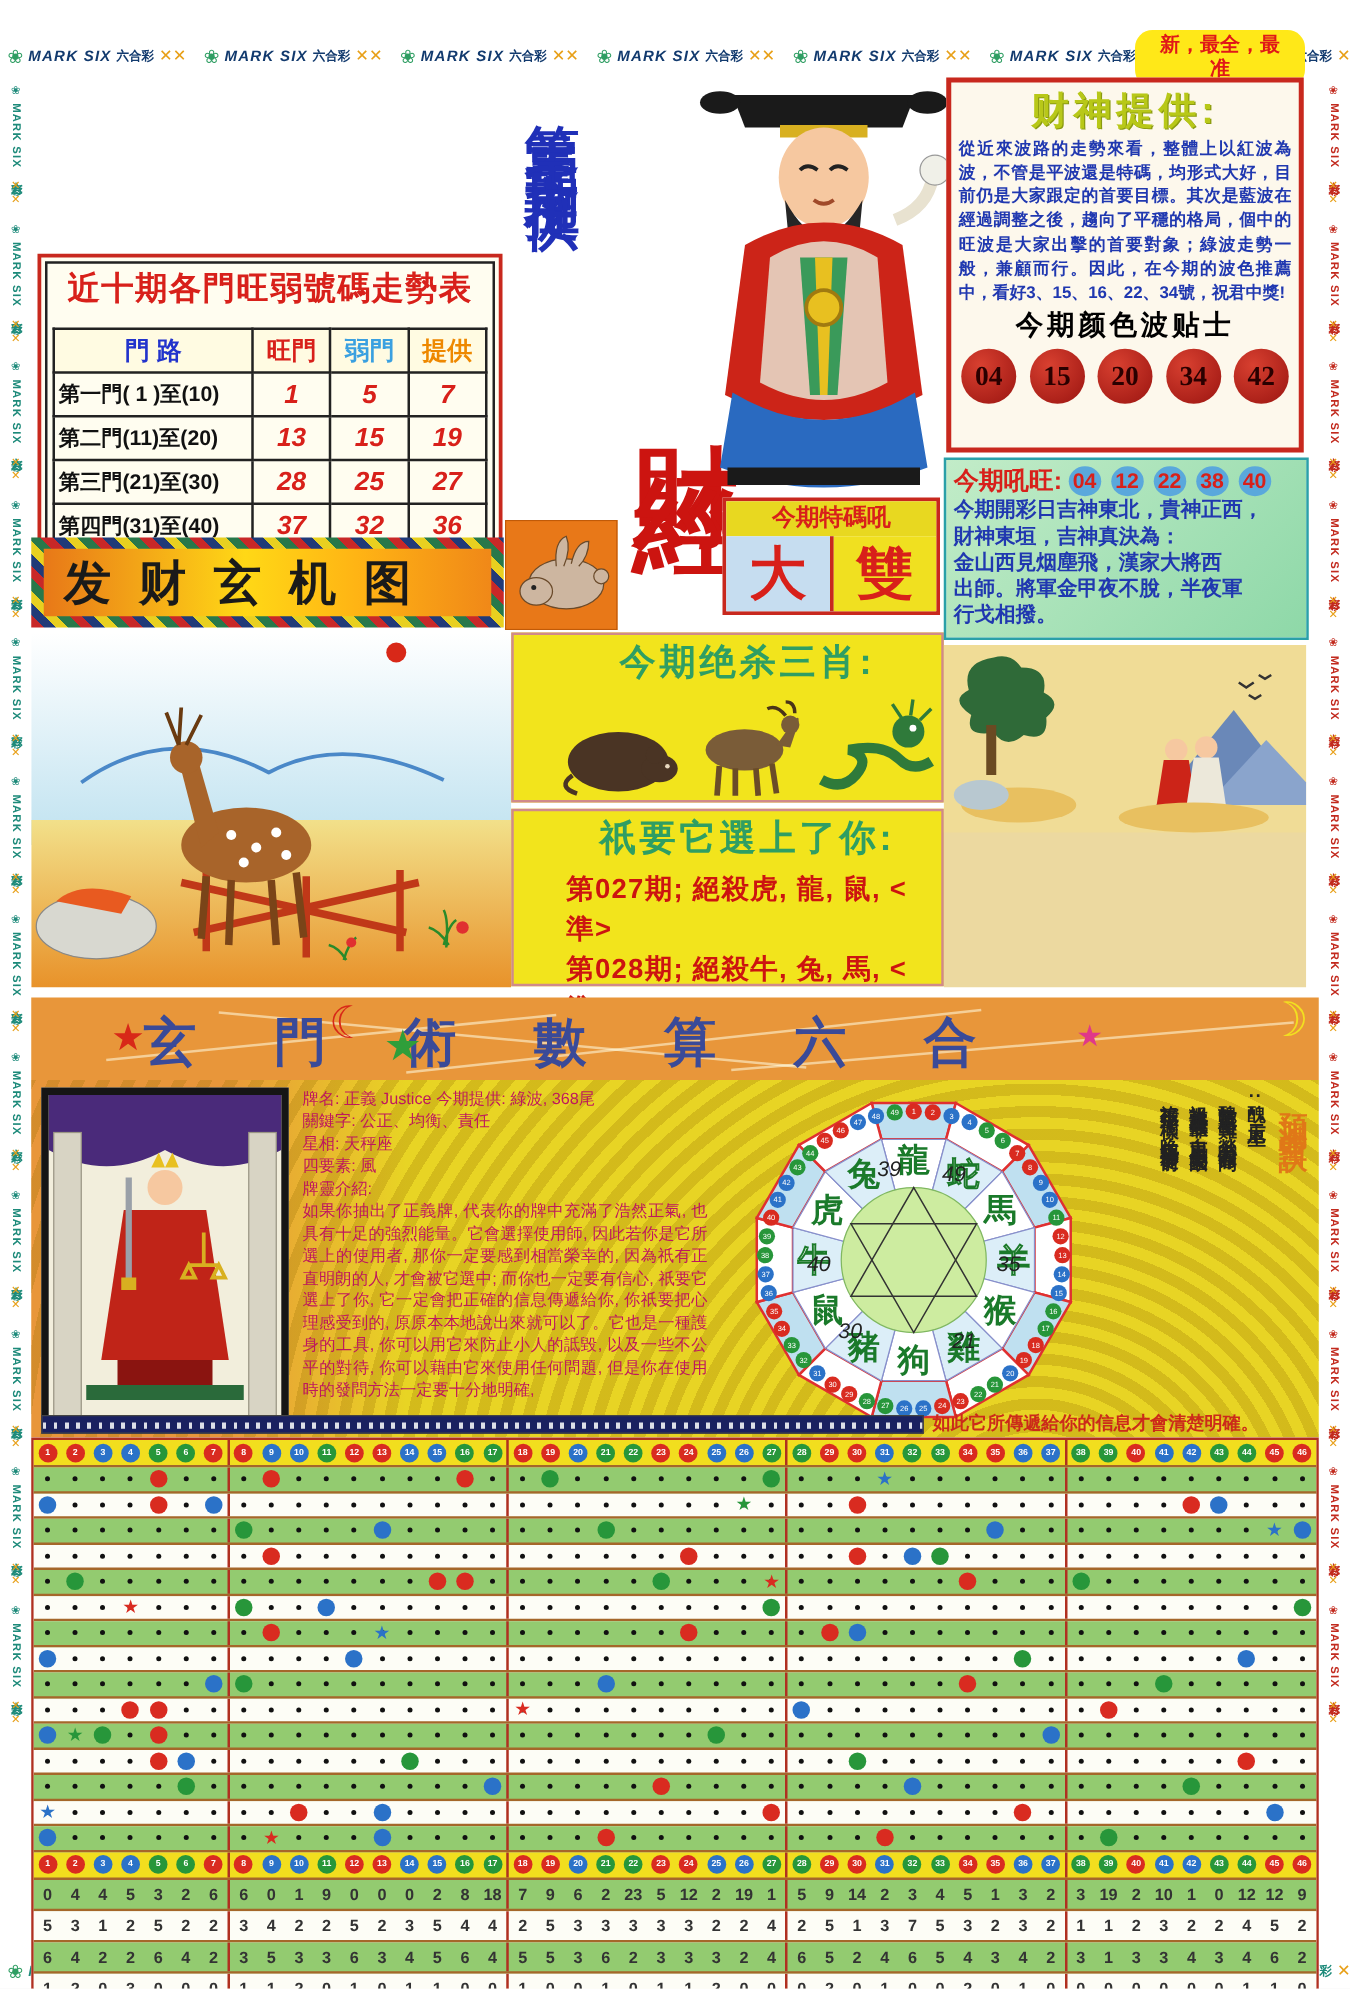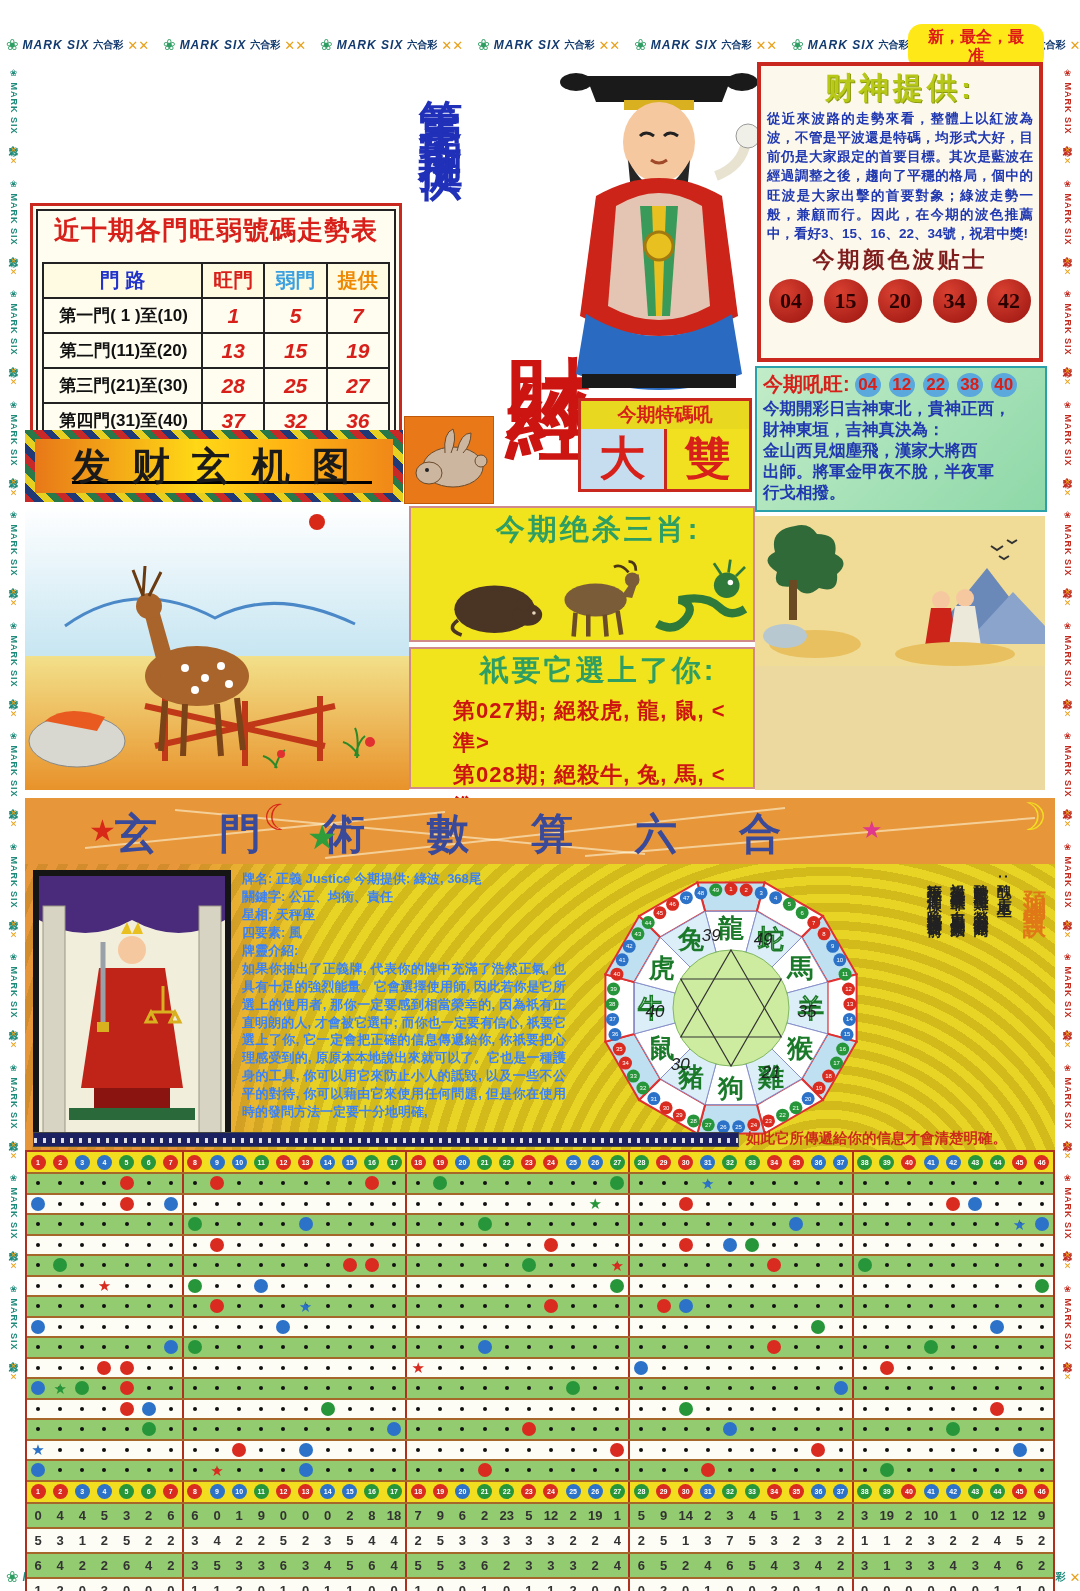--- a/index.html
+++ b/index.html
@@ -67,7 +67,7 @@
   .caishen-title{color:#b8c818;font-weight:bold;font-size:30px;text-align:center;letter-spacing:4px;
      text-shadow:1px 1px 0 #8a9a10;}
   .caishen-body{color:#2038b0;font-weight:bold;font-size:13.5px;line-height:1.42;text-align:justify;}
-  .tips-title{color:#7f1d1d;font-weight:bold;font-size:22px;text-align:center;letter-spacing:3px;margin-top:2px;}
+  .tips-title{color:#000000;font-weight:bold;font-size:22px;text-align:center;letter-spacing:3px;margin-top:2px;}
   .ball-row{display:flex;justify-content:space-between;padding:4px 2px;}
   .red-ball{width:44px;height:44px;border-radius:50%;background:radial-gradient(circle at 35% 30%,#d84030,#9a1410);
      color:#2a0000;font-weight:bold;font-size:22px;display:flex;align-items:center;justify-content:center;

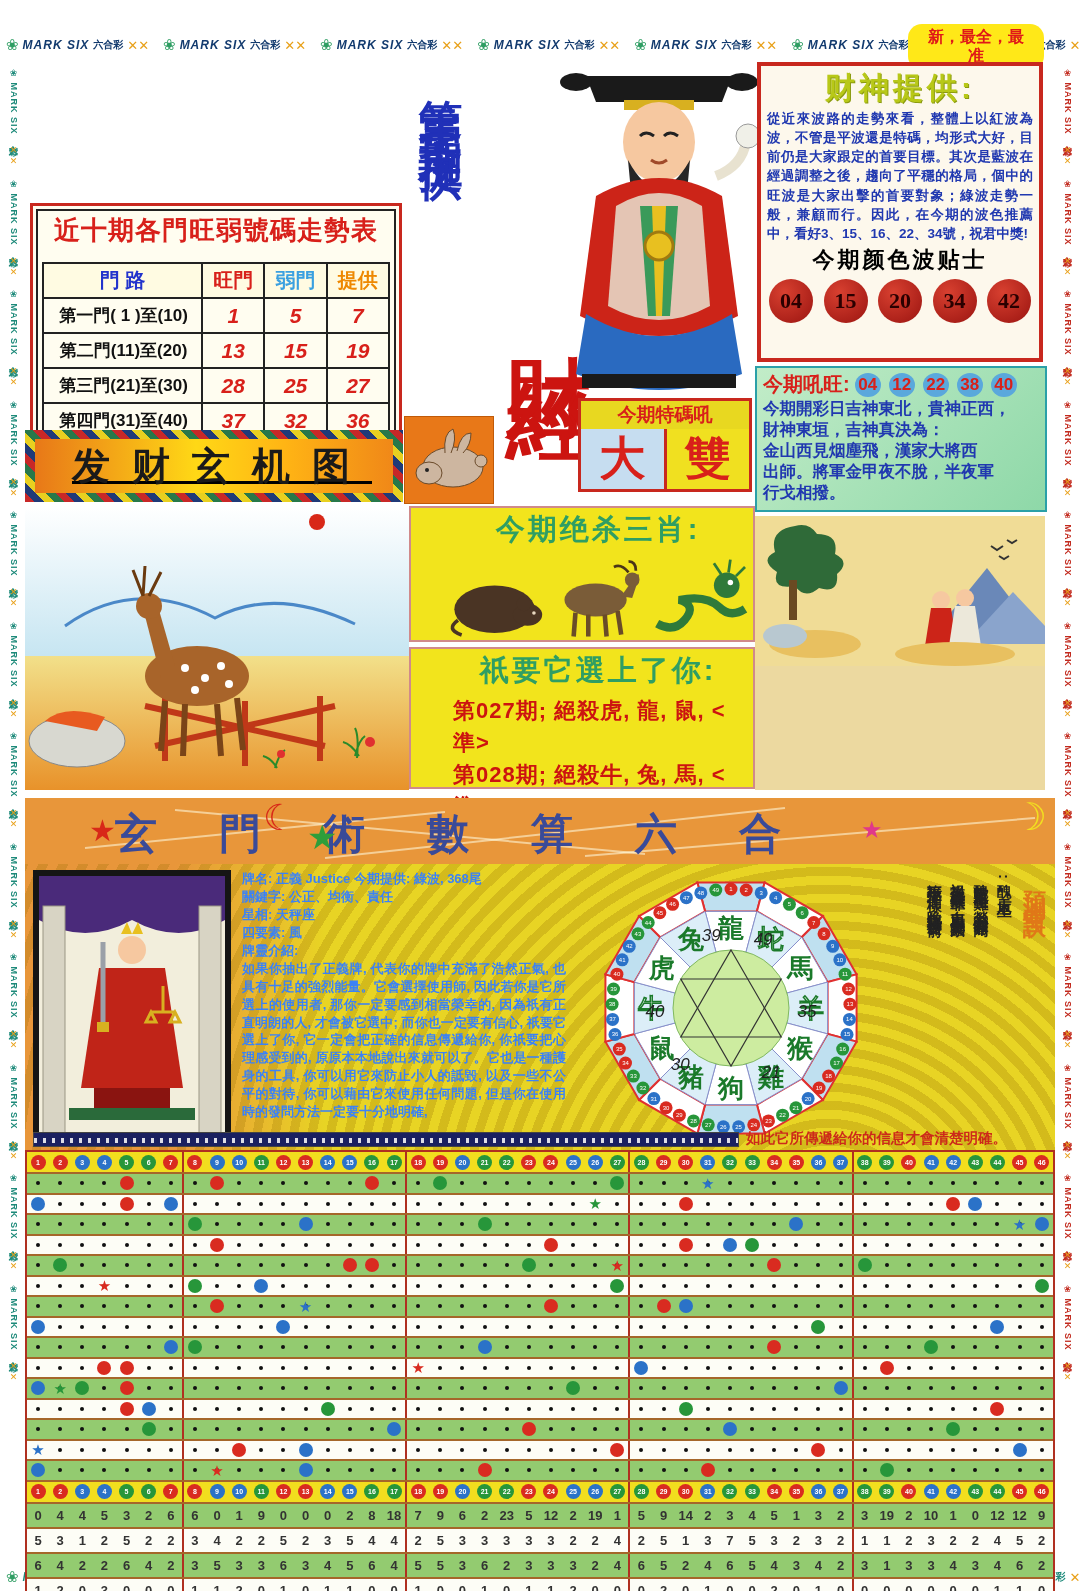--- a/index.html
+++ b/index.html
@@ -31,7 +31,7 @@
   .gate-box table{width:100%;border-collapse:collapse;margin-top:14px;}
   .gate-box th,.gate-box td{border:2px solid #222;text-align:center;height:31px;font-weight:bold;}
   .gate-box th{font-size:20px;background:#fffbe2}
-  .gate-box td.lab{font-size:17px;color:#111;text-align:center;padding-left:3px;width:46%}
+  .gate-box td.lab{font-size:17px;color:#111;text-align:left;padding-left:3px;width:46%}
   .gate-box td.num{color:#d8201a;font-size:21px;font-style:italic}
   .h-road{color:#2233cc}.h-hot{color:#d8201a}.h-weak{color:#3aa0e0}.h-give{color:#ee8800}
   

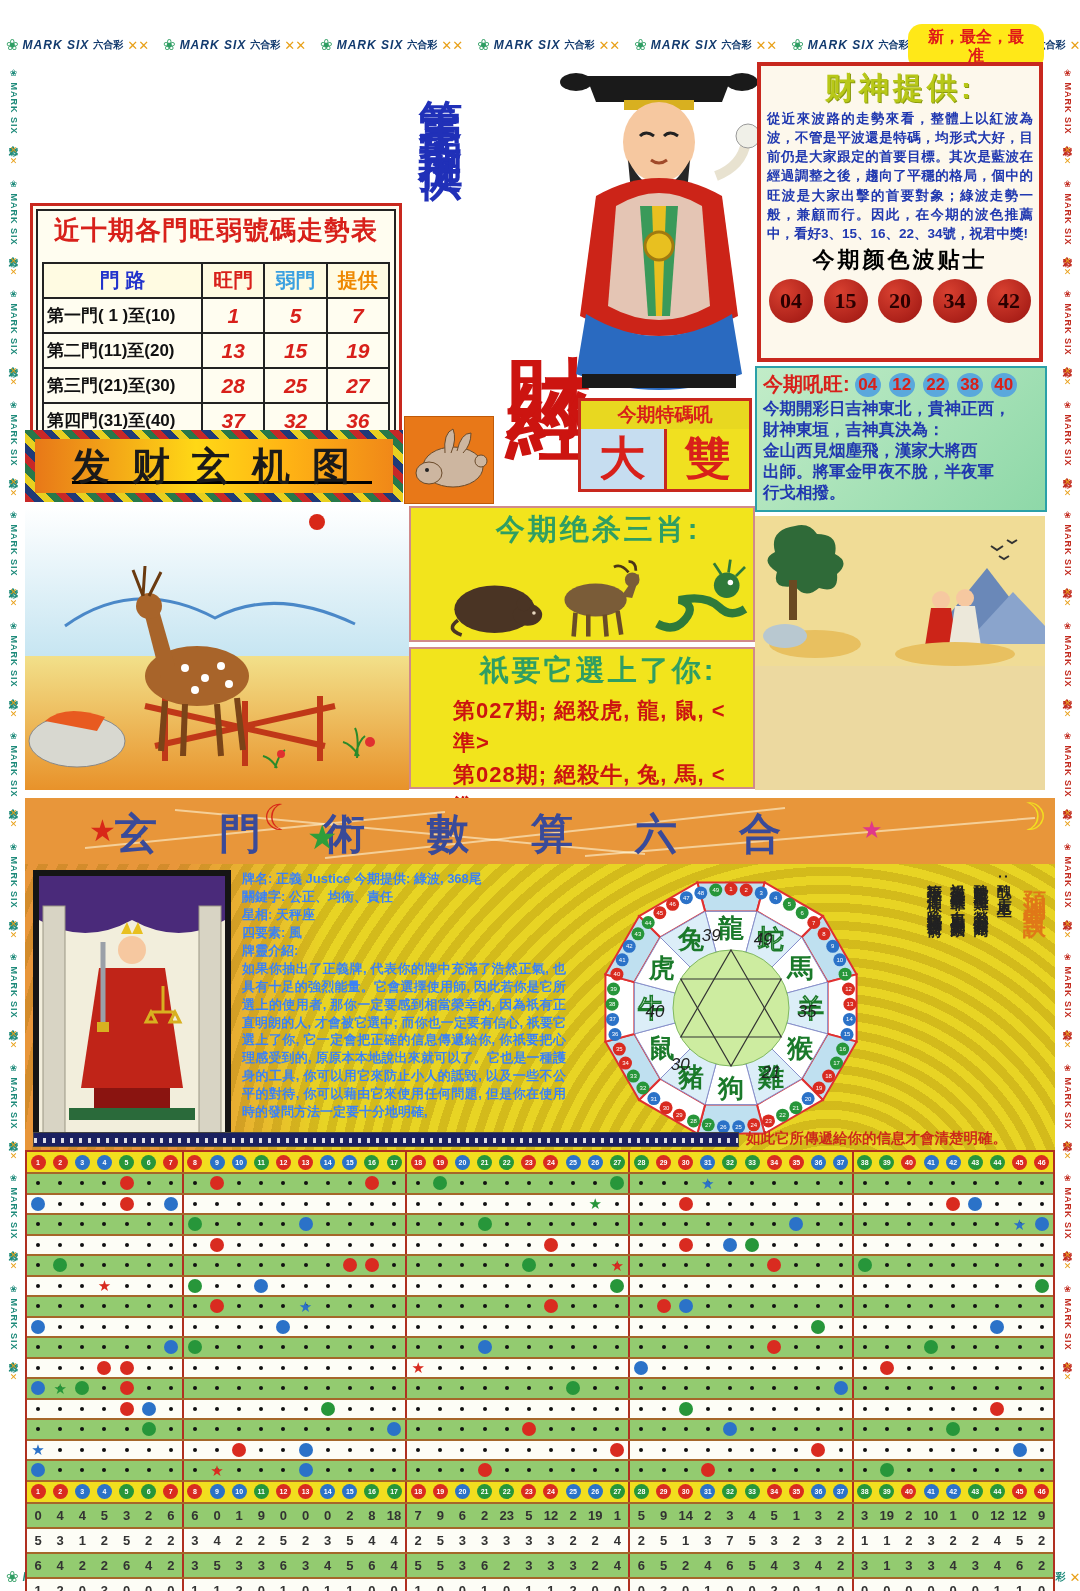--- a/index.html
+++ b/index.html
@@ -38,7 +38,7 @@
   .banner1{position:absolute;left:25px;top:430px;width:378px;height:72px;box-sizing:border-box;padding:9px 10px;
      background:repeating-linear-gradient(45deg,#c82828 0 7px,#203a78 7px 14px,#e8d020 14px 21px,#28784a 21px 28px);}
   .banner1-in{width:100%;height:100%;background:linear-gradient(90deg,#e87818,#ffd816 45%,#ffb414 70%,#f08818);
-     display:flex;align-items:center;justify-content:center;text-decoration:underline;}
+     display:flex;align-items:center;justify-content:flex-start;}
   .banner1-in span{font-size:38px;font-weight:bold;color:#1a1a1a;letter-spacing:22px;padding-left:16px;}
   
   .issue-vert{position:absolute;left:412px;top:64px;height:410px;writing-mode:vertical-rl;

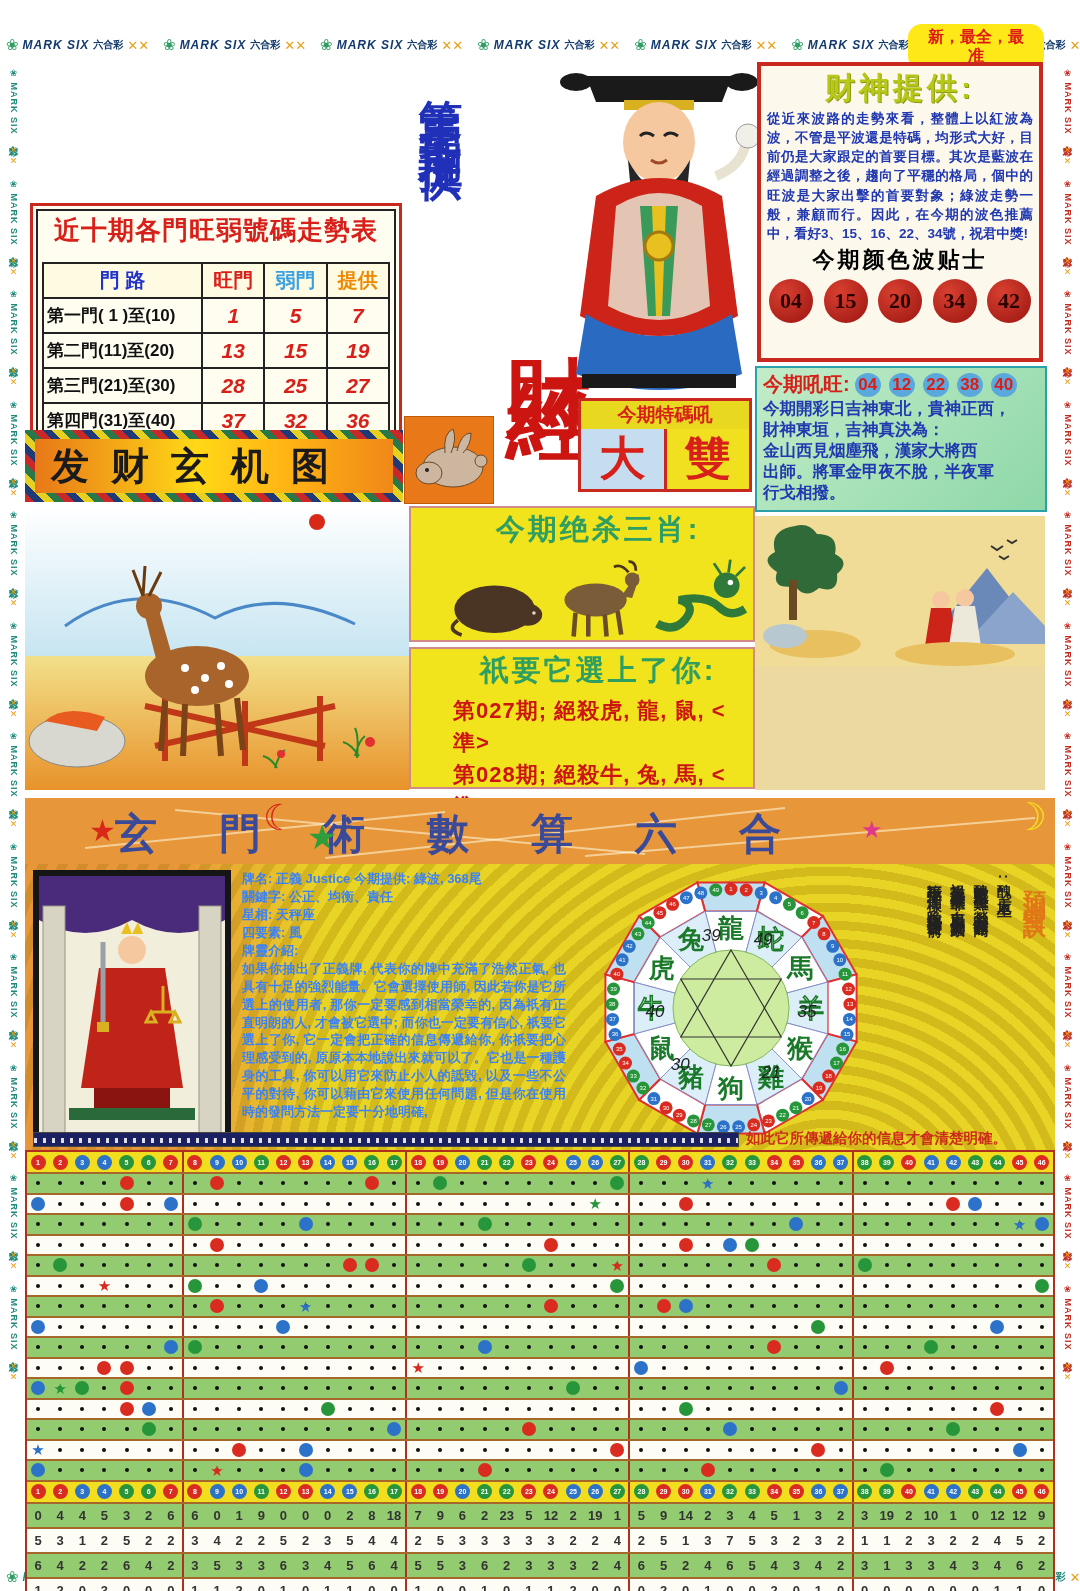--- a/index.html
+++ b/index.html
@@ -92,7 +92,7 @@
   .tarot-card{position:absolute;left:33px;top:870px;width:198px;height:272px;border:6px solid #151515;
      box-sizing:border-box;background:#f2eedc;}
   .tarot-text{position:absolute;left:242px;top:870px;width:324px;height:278px;overflow:hidden;
-     color:#3b82f6;font-weight:bold;font-size:13px;line-height:1.38;}
+     color:#be185d;font-weight:normal;font-size:13px;line-height:1.38;}
   .tarot-text .para{text-align:justify}
   .navy-bar{position:absolute;left:33px;top:1132px;width:706px;height:15px;background:#1a2060;
      border:1px solid #444;box-sizing:border-box;

